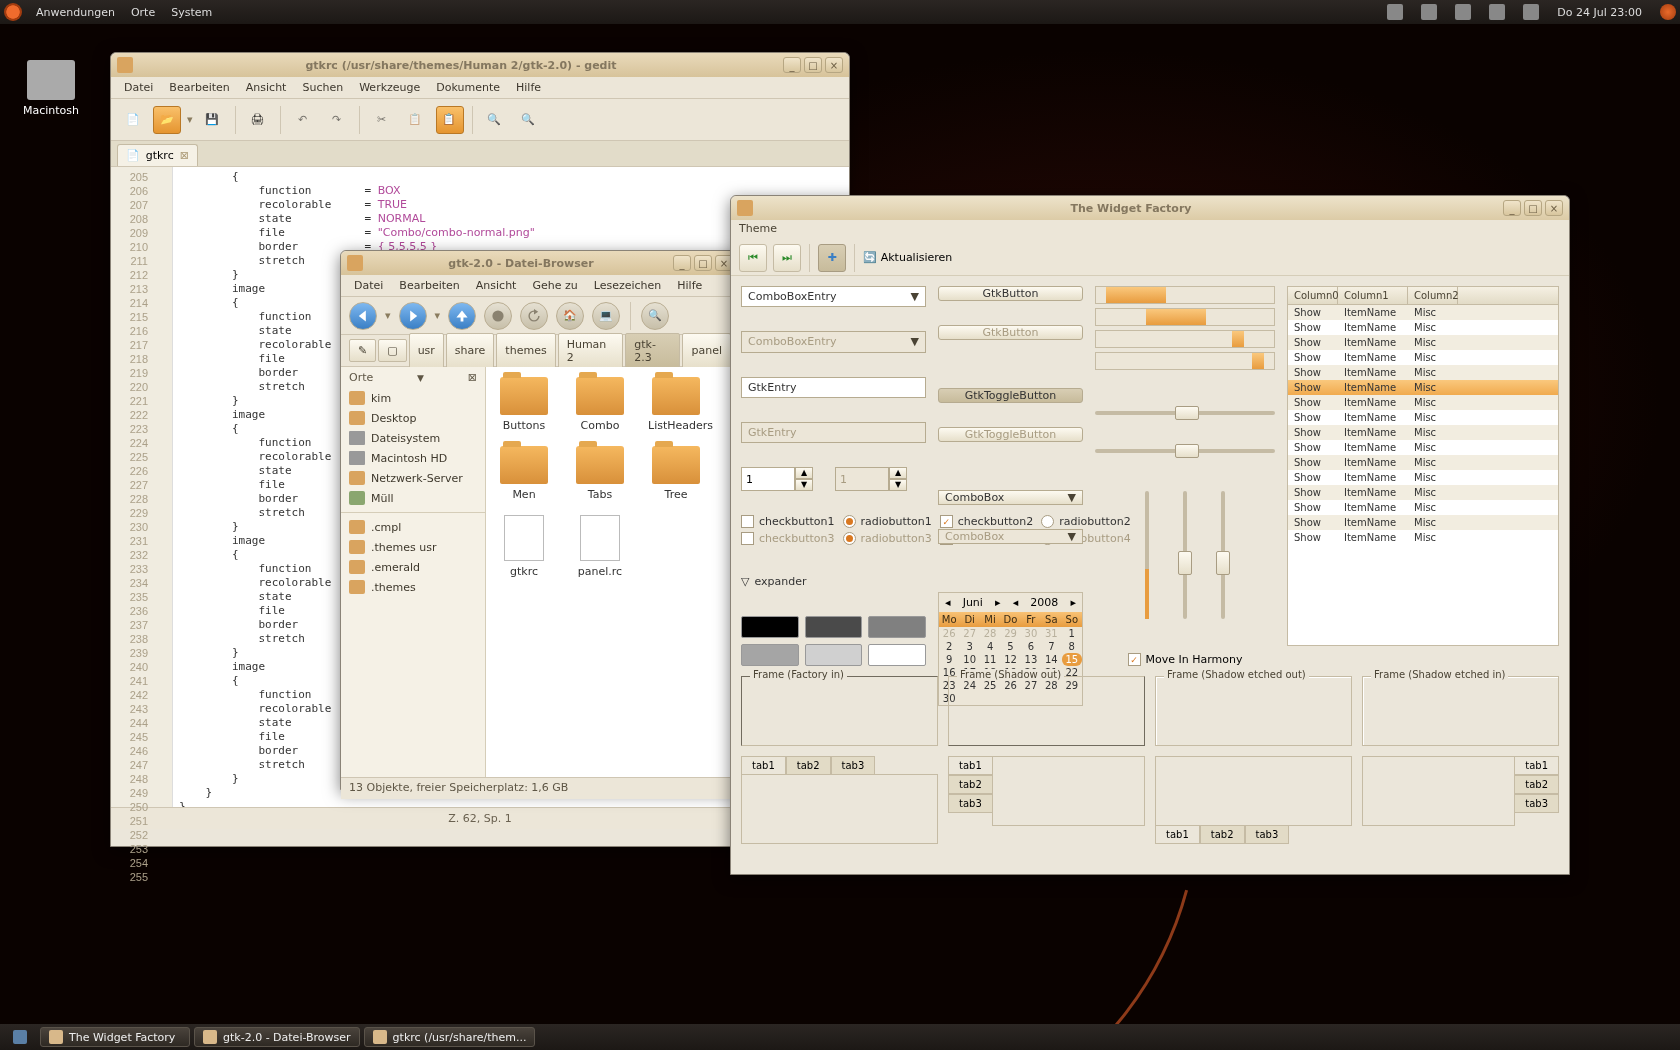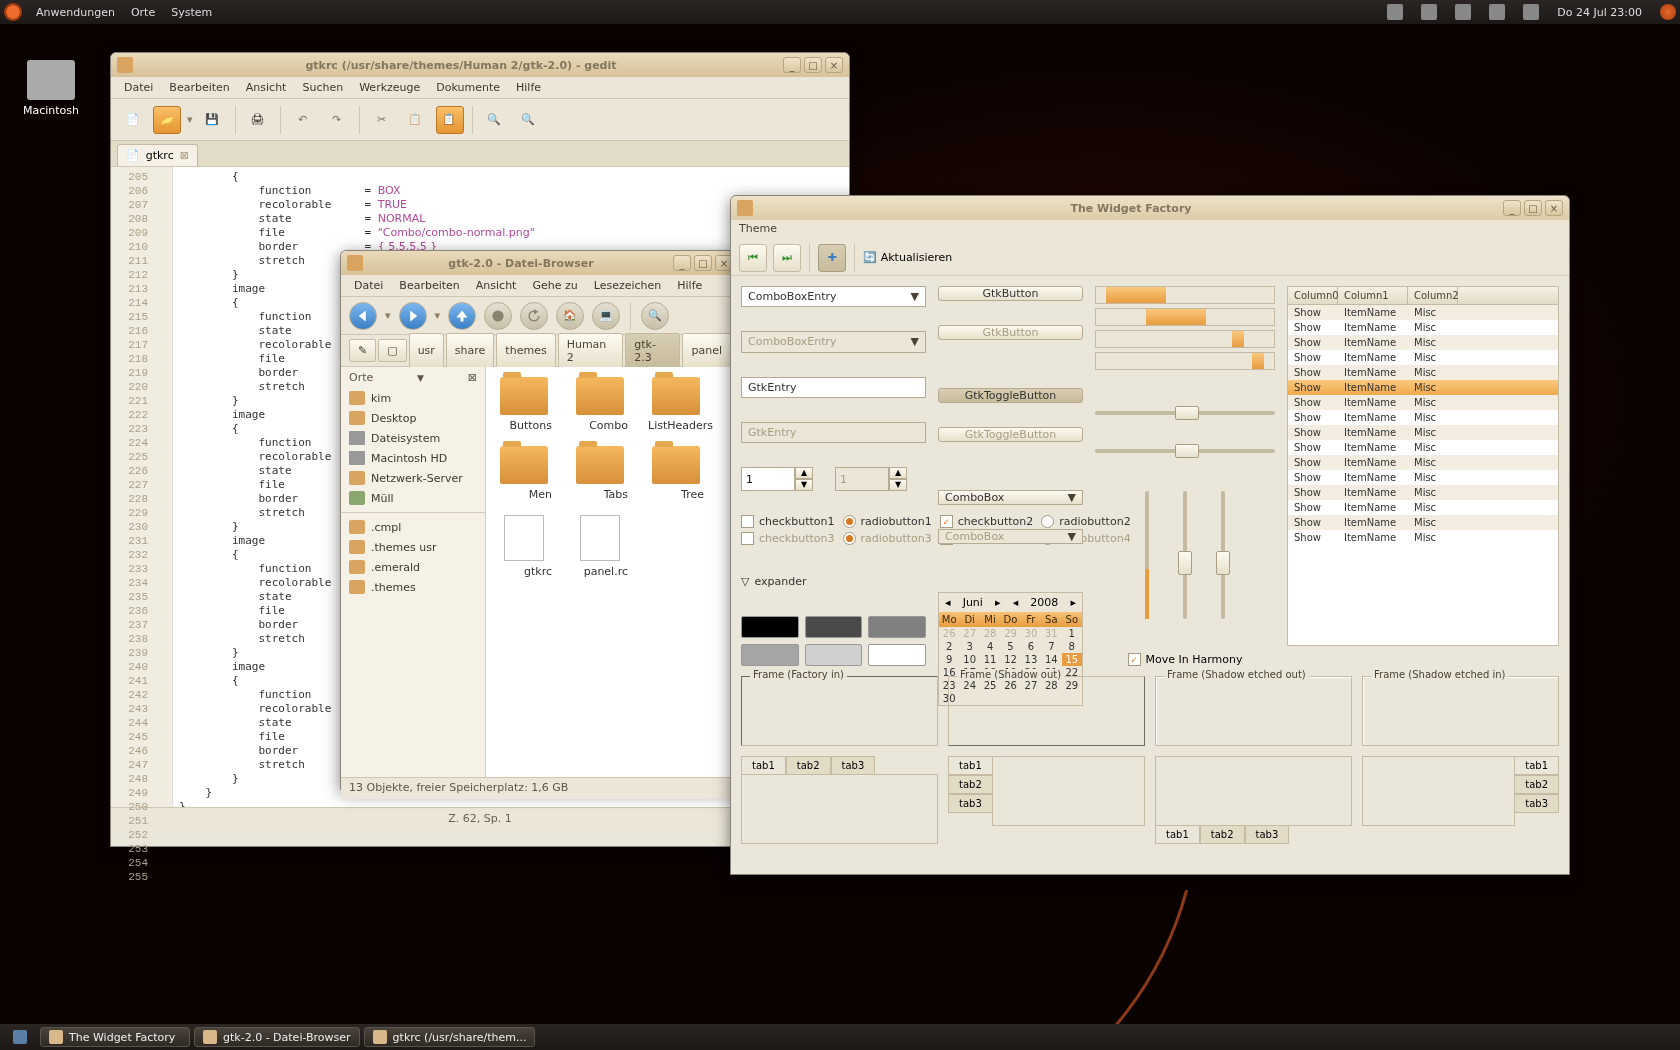--- a/index.html
+++ b/index.html
@@ -42,7 +42,7 @@
 .tab{background:#f5f1e6;border:1px solid #c5bba4;border-bottom:none;padding:4px 8px;border-radius:3px 3px 0 0;display:flex;align-items:center;gap:6px}
 .tab .tab-x{color:#a99772}
 .editor{display:flex;height:640px;background:#fff}
-.gutter{width:62px;background:#f0ece0;color:#aba089;text-align:right;padding:3px 24px 3px 2px;line-height:14px;font-family:Liberation Mono, monospace;font-size:11px;border-right:1px solid #ddd}
+.gutter{width:62px;background:#f0ece0;color:#aba089;text-align:right;padding:3px 24px 3px 2px;line-height:14px;font-family:Liberation Sans, sans-serif;font-size:11px;border-right:1px solid #ddd}
 .code{flex:1;padding:3px 6px;font-family:monospace;font-size:11px;line-height:14px;white-space:pre;color:#333;overflow:hidden}
 .code .val-const{color:#b14a9a}
 .code .val-str{color:#b14a9a}

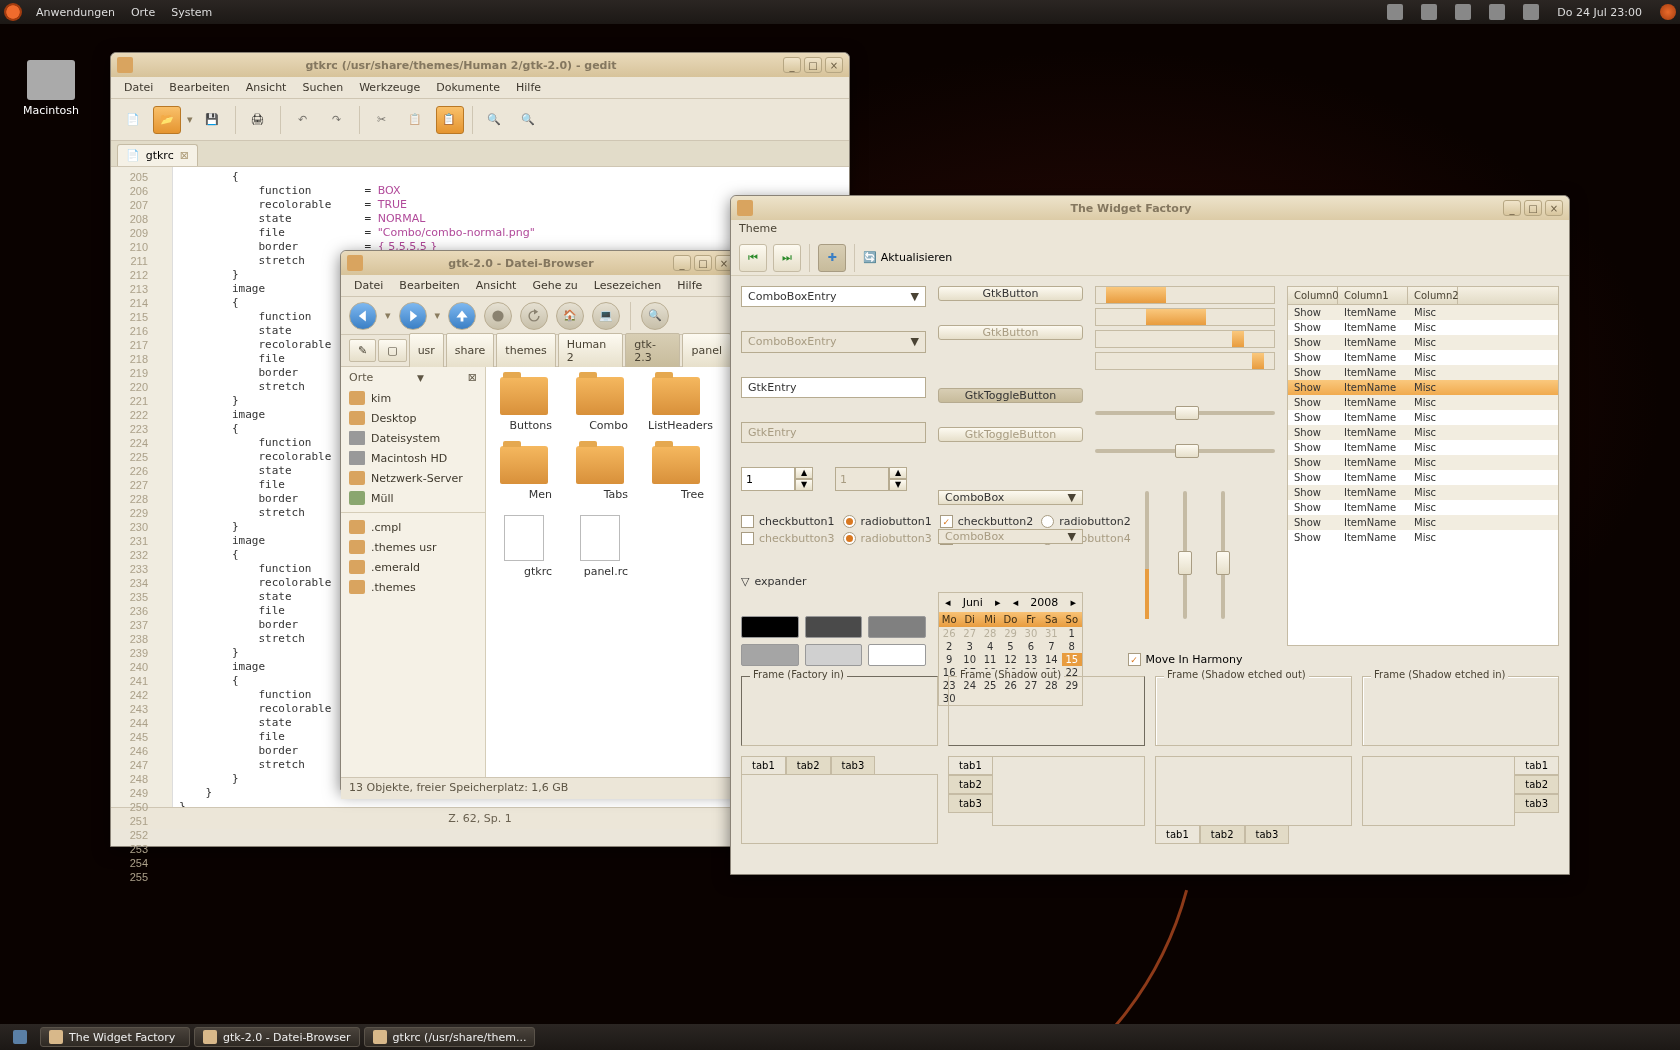--- a/index.html
+++ b/index.html
@@ -66,7 +66,7 @@
 .nplace .pico.disk{background:#999;border-radius:1px}
 .nplace .pico.trash{background:#8aa66f}
 .nfiles{flex:1;background:#fff;padding:10px;display:flex;flex-wrap:wrap;align-content:flex-start;gap:14px 20px}
-.ficon{width:56px;text-align:right;color:#333}
+.ficon{width:56px;text-align:center;color:#333}
 .folder-ico{width:48px;height:38px;background:linear-gradient(#f5b85f,#d8903a);border-radius:3px 3px 2px 2px;margin:0 auto 4px;position:relative}
 .folder-ico:before{content:"";position:absolute;top:-5px;left:3px;width:18px;height:6px;background:#e5a84f;border-radius:2px 2px 0 0}
 .file-ico{width:40px;height:46px;background:#fff;border:1px solid #bbb;margin:0 auto 4px;position:relative}

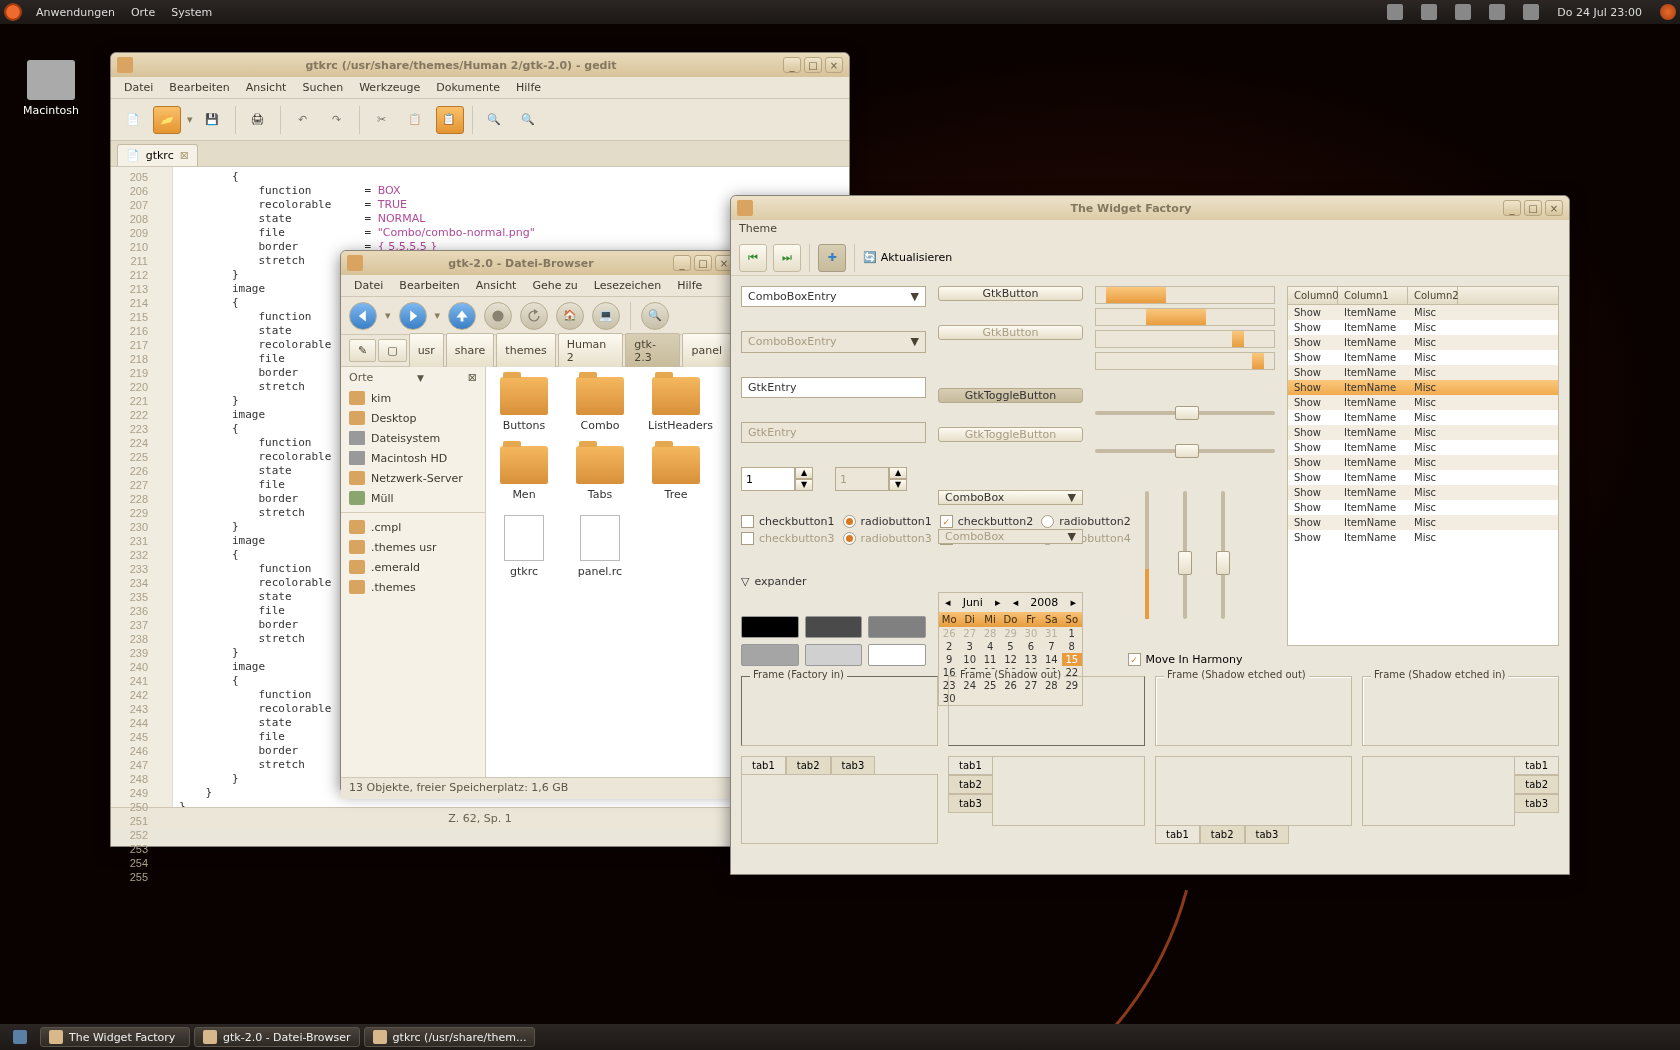--- a/index.html
+++ b/index.html
@@ -112,7 +112,7 @@
 .cal-grid .dh{background:linear-gradient(#f8c275,#e89c3f);padding:2px 0;font-size:10px;color:#3a2c15}
 .cal-grid .d{padding:1px 0;font-size:10px;color:#333}
 .cal-grid .d.other{color:#b8b09c}
-.cal-grid .d.sel{background:#e89c3f;color:#fff;border-radius:0}
+.cal-grid .d.sel{background:#e89c3f;color:#fff;border-radius:6px}
 .progress-stack{display:flex;flex-direction:column;gap:4px;margin-bottom:10px}
 .prog{height:18px;background:#ece6d8;border:1px solid #c5bba4;position:relative}
 .prog .fill{position:absolute;top:0;bottom:0;background:linear-gradient(#fac87d,#e89c3f)}

